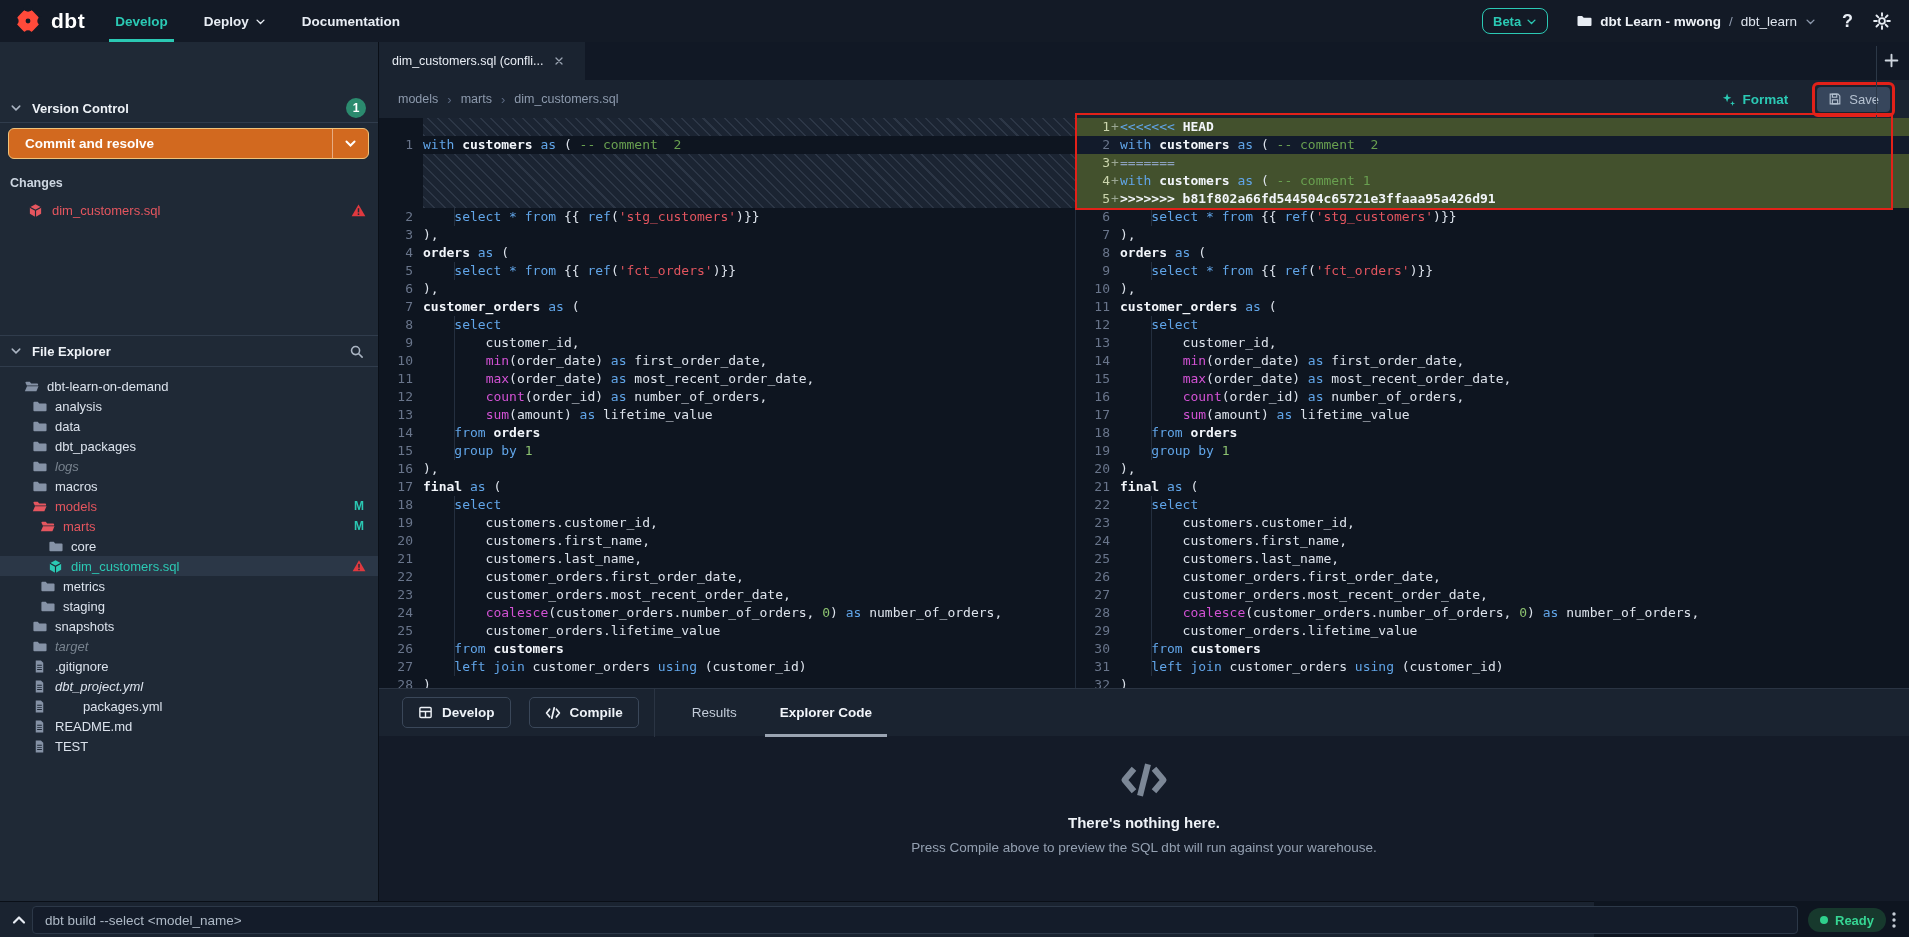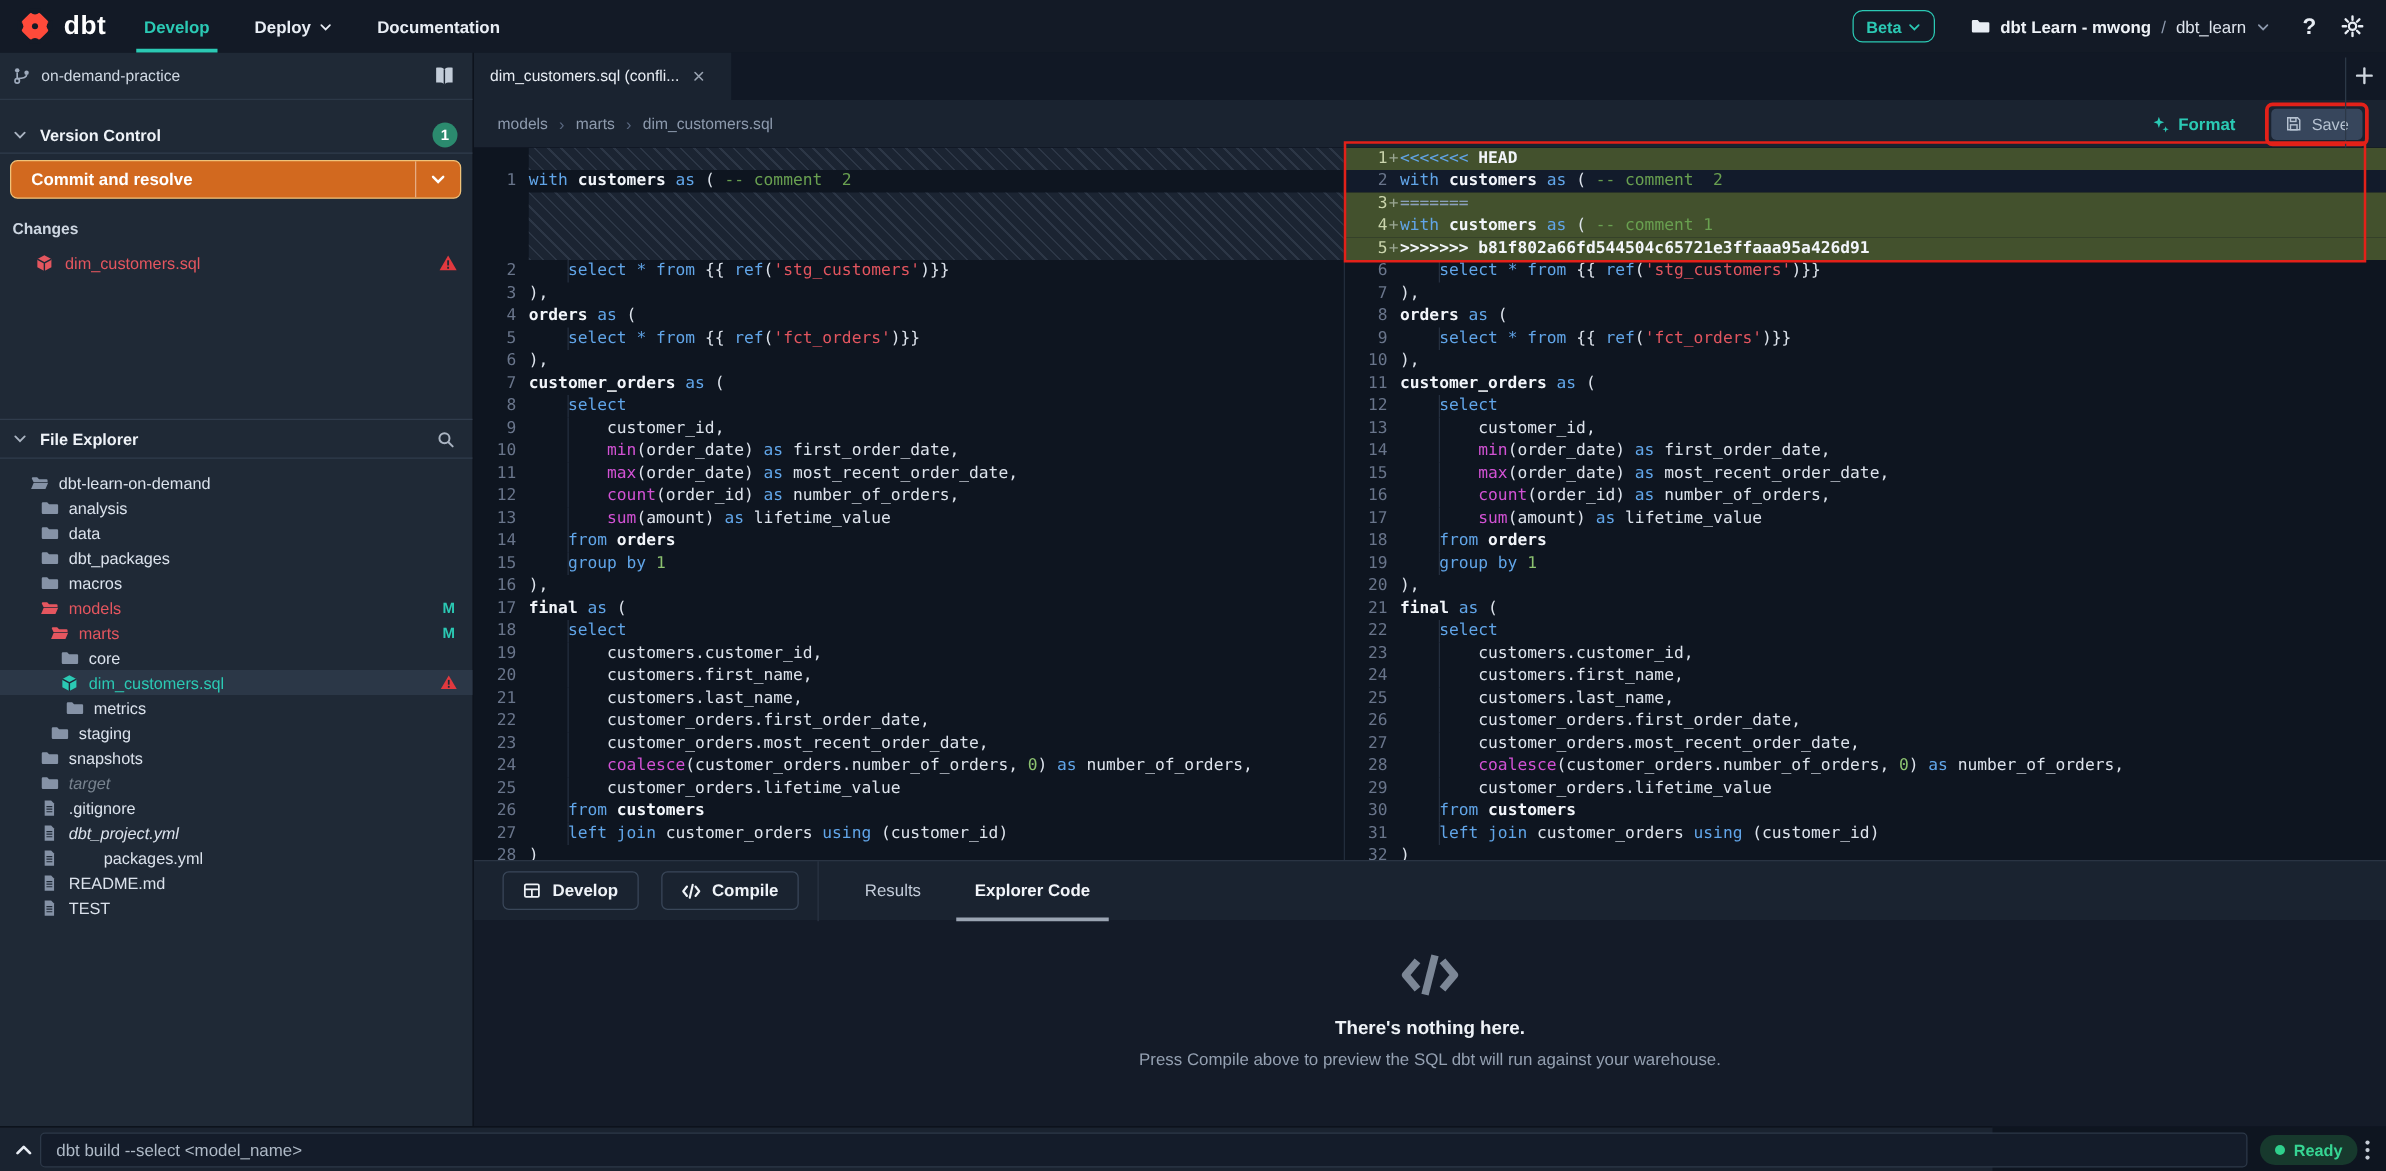--- a/index.html
+++ b/index.html
@@ -190,19 +190,6 @@
   </header>
 
   <aside class="sidebar">
-    <div class="branch-row">
-      <svg width="15" height="15" viewBox="0 0 16 16" style="color:#9fabbd">
-        <circle cx="4" cy="3.5" r="1.9" fill="currentColor"></circle>
-          <circle cx="12" cy="5.5" r="1.9" fill="currentColor"></circle>
-        <circle cx="4" cy="12.5" r="1.9" fill="none" stroke="currentColor" stroke-width="1.4"></circle>
-        <path d="M4 5.4v5.2M12 7.4c0 2.6-4 3-8 3.2" fill="none" stroke="currentColor" stroke-width="1.4"></path>
-      </svg>
-      <span class="lbl">on-demand-practice</span>
-      <svg class="book" width="17" height="17" viewBox="0 0 16 16" fill="currentColor">
-        <path d="M8 3.2C6.8 2 5 1.8 1.8 2v11.2c3.2-.2 5 0 6.2 1.2 1.2-1.2 3-1.4 6.2-1.2V2C11 1.8 9.2 2 8 3.2z"></path>
-        <path d="M8 3.2v11.2" stroke="#1f2936" stroke-width="1.1"></path>
-      </svg>
-    </div>
 
     <div class="sec-head vc-head">
       <svg class="chev" width="12" height="12" viewBox="0 0 16 16">

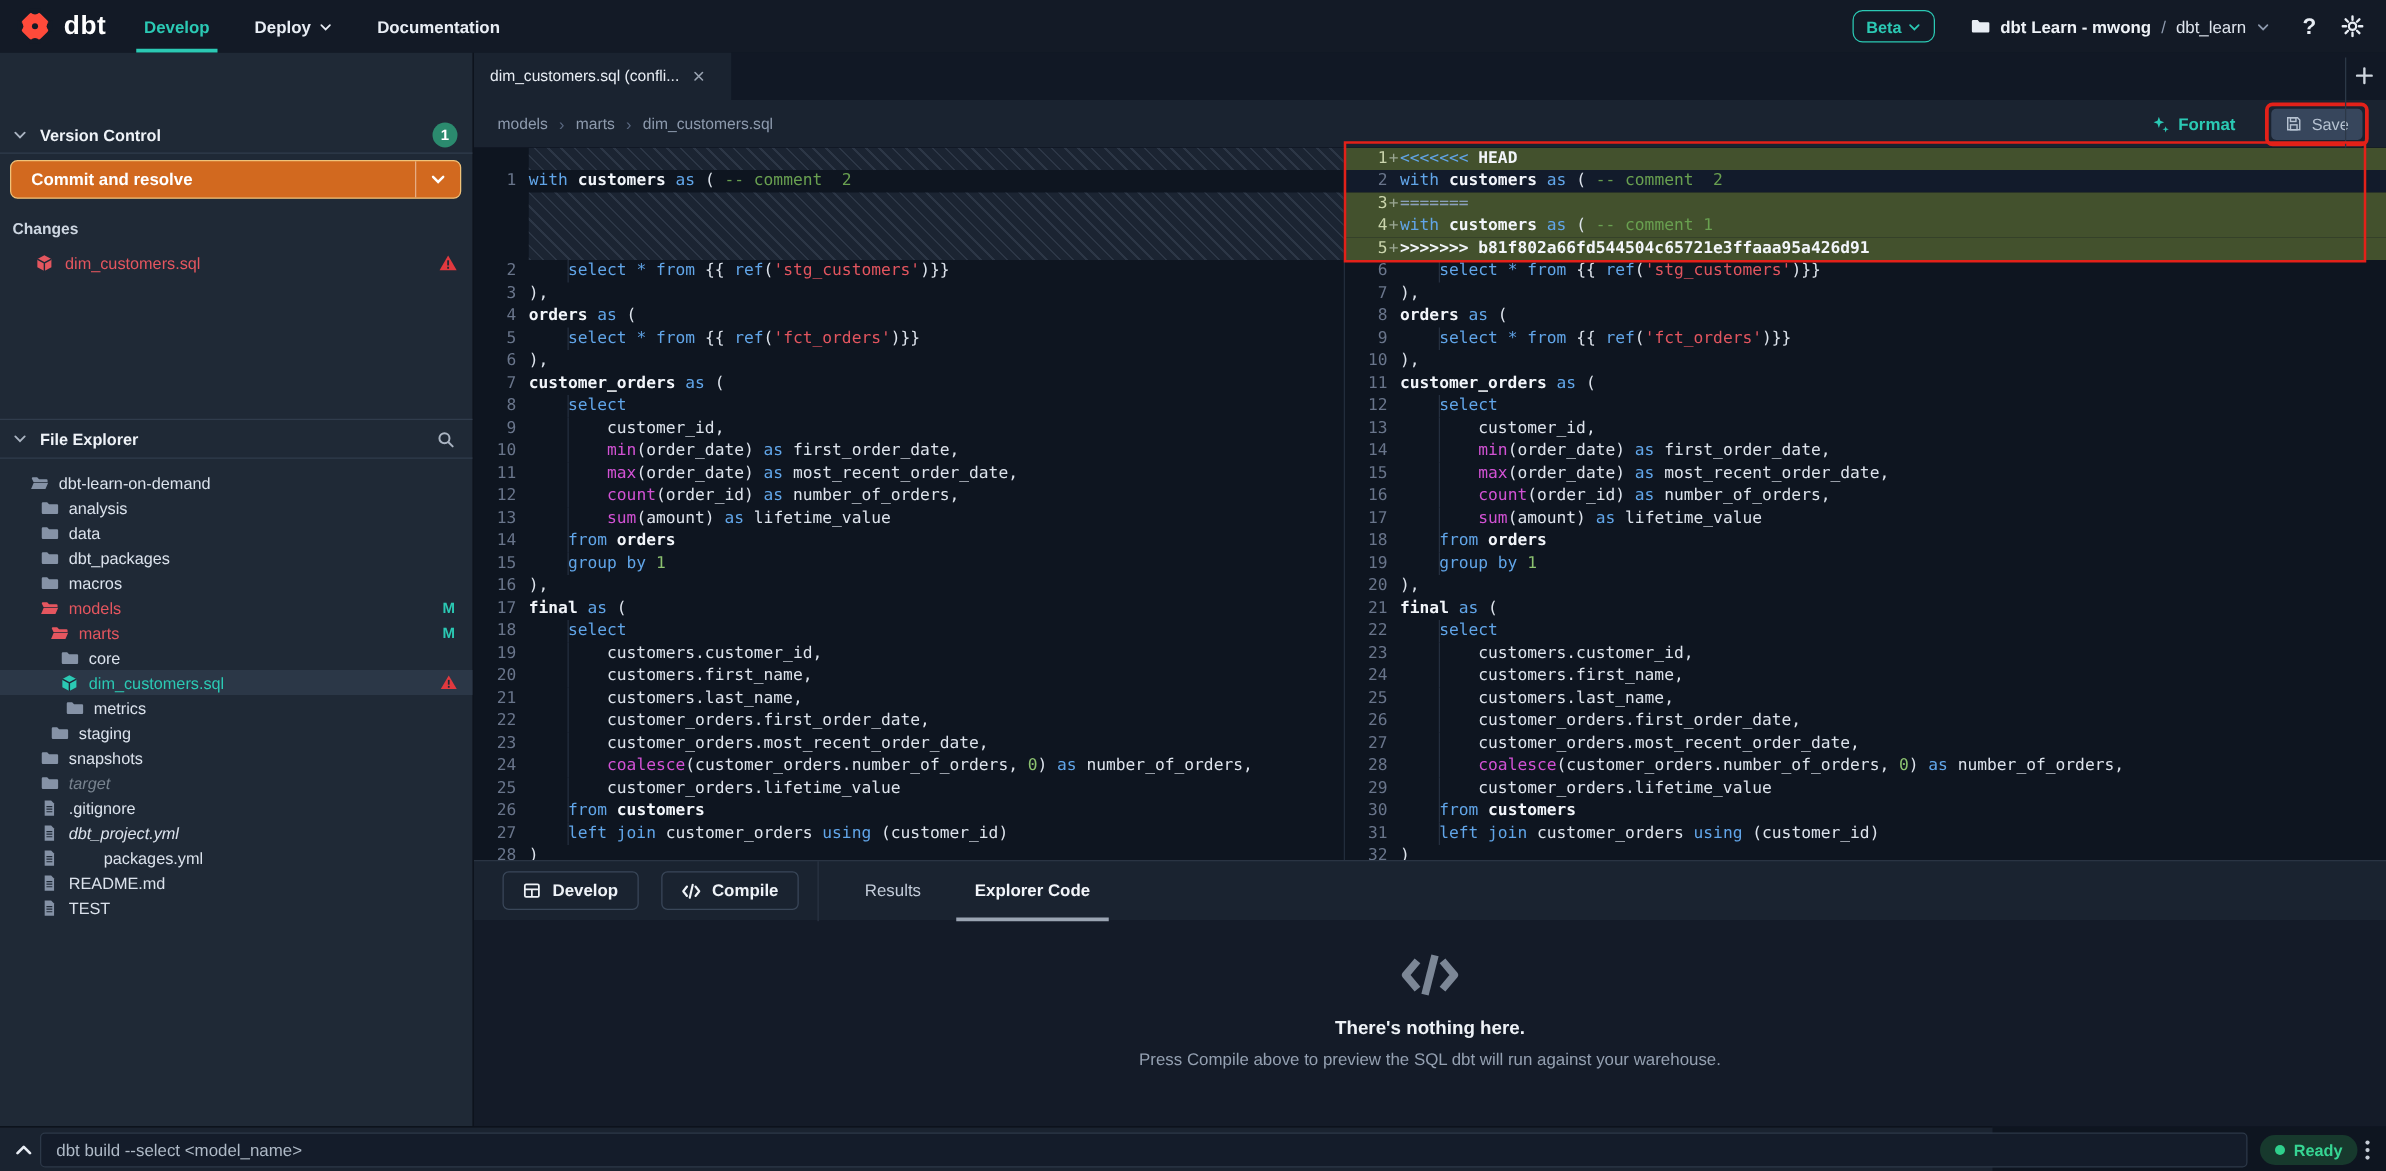--- a/index.html
+++ b/index.html
@@ -259,6 +259,12 @@
           </svg>
           <span>dbt_packages</span>
         </div>
+        <div class="trow dim" style="padding-left: 32px;">
+          <svg class="ticon" width="15" height="15" viewBox="0 0 16 16">
+            <path d="M1.5 4a1 1 0 0 1 1-1h3.6l1.6 1.7h6.8a1 1 0 0 1 1 1V12a1 1 0 0 1-1 1h-12a1 1 0 0 1-1-1z" fill="currentColor"></path>
+          </svg>
+          <span>logs</span>
+        </div>
         <div class="trow" style="padding-left: 32px;">
           <svg class="ticon" width="15" height="15" viewBox="0 0 16 16">
             <path d="M1.5 4a1 1 0 0 1 1-1h3.6l1.6 1.7h6.8a1 1 0 0 1 1 1V12a1 1 0 0 1-1 1h-12a1 1 0 0 1-1-1z" fill="currentColor"></path>

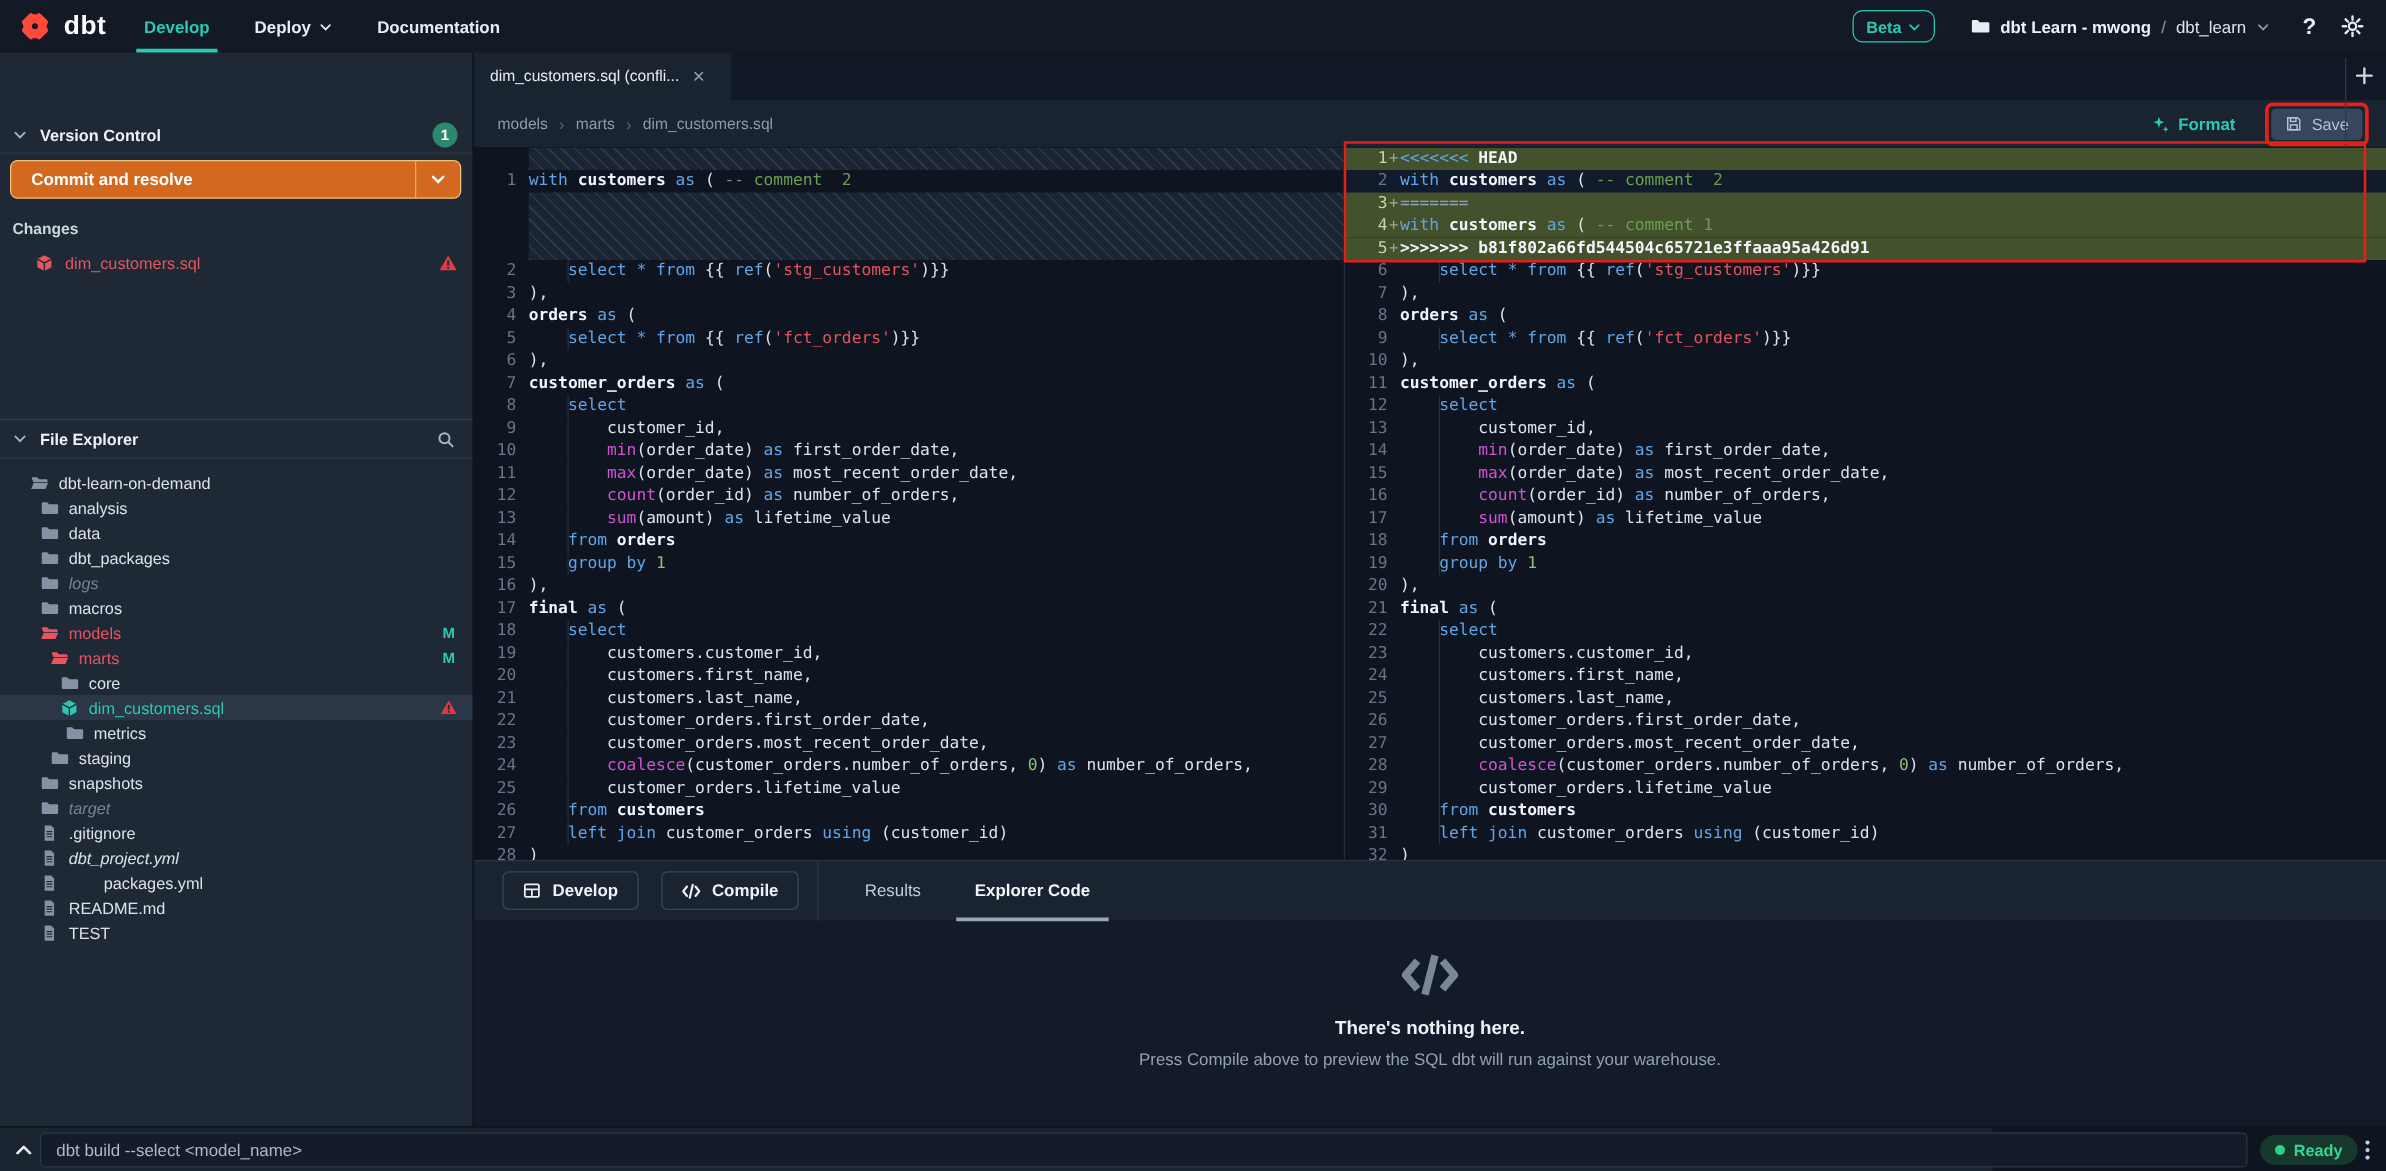--- a/index.html
+++ b/index.html
@@ -305,7 +305,7 @@
             <rect x="7.2" y="11.1" width="1.6" height="1.7" fill="#1f2936"></rect>
           </svg>
         </div>
-        <div class="trow" style="padding-left: 52px;">
+        <div class="trow" style="padding-left: 40px;">
           <svg class="ticon" width="15" height="15" viewBox="0 0 16 16">
             <path d="M1.5 4a1 1 0 0 1 1-1h3.6l1.6 1.7h6.8a1 1 0 0 1 1 1V12a1 1 0 0 1-1 1h-12a1 1 0 0 1-1-1z" fill="currentColor"></path>
           </svg>

